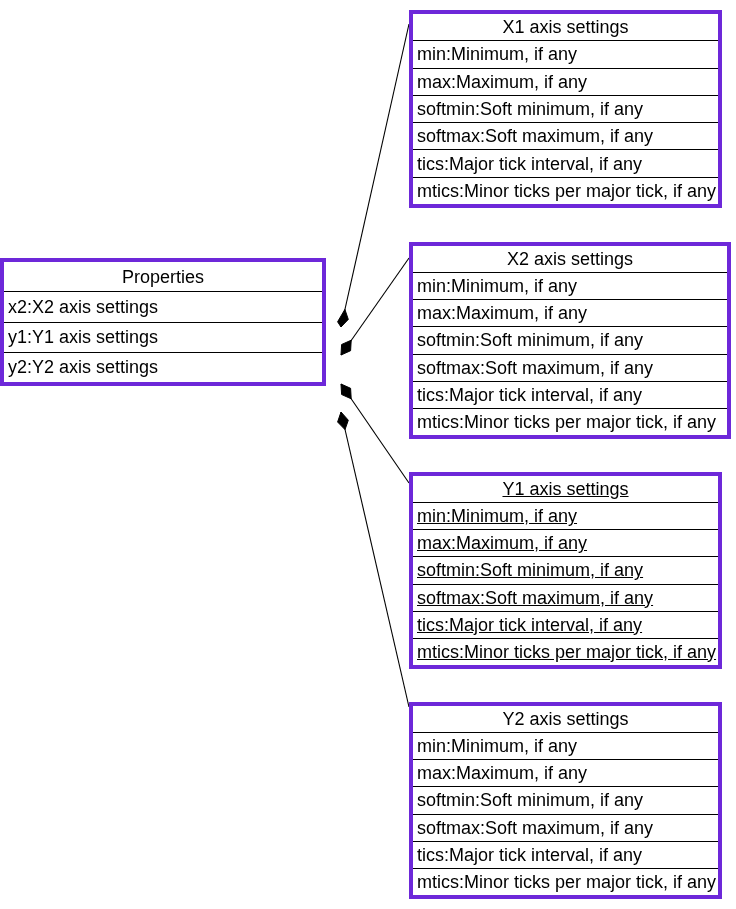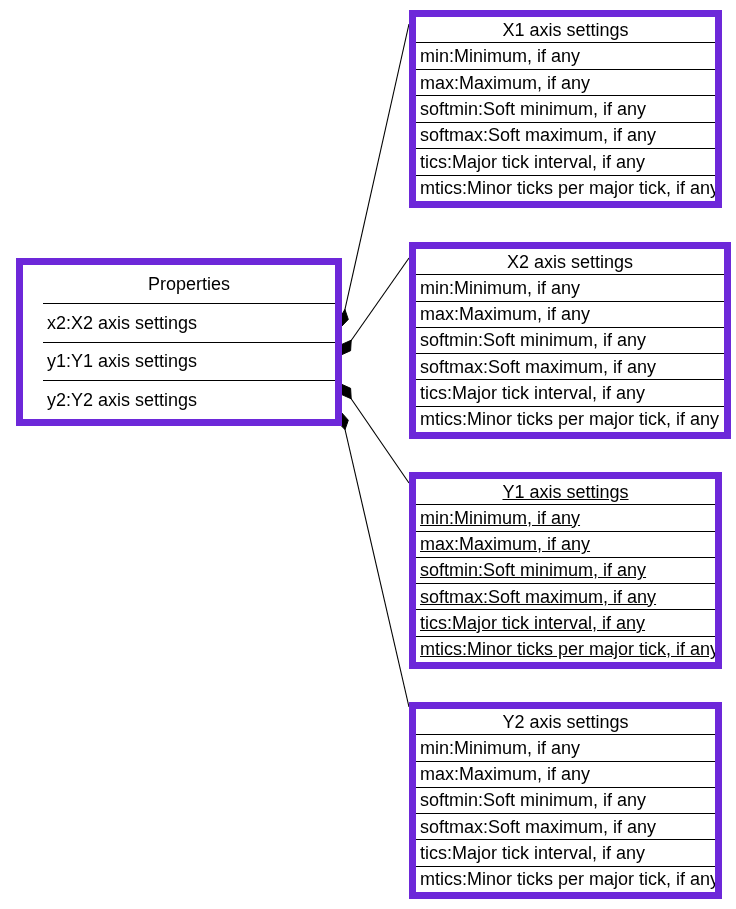--- a/index.html
+++ b/index.html
@@ -27,7 +27,7 @@
     box-sizing: border-box;
     display: flex;
     flex-direction: column;
-    border: 7px solid #6d28d9;
+    border: 4px solid #6d28d9;
     background: #ffffff;
   }
   .cell {

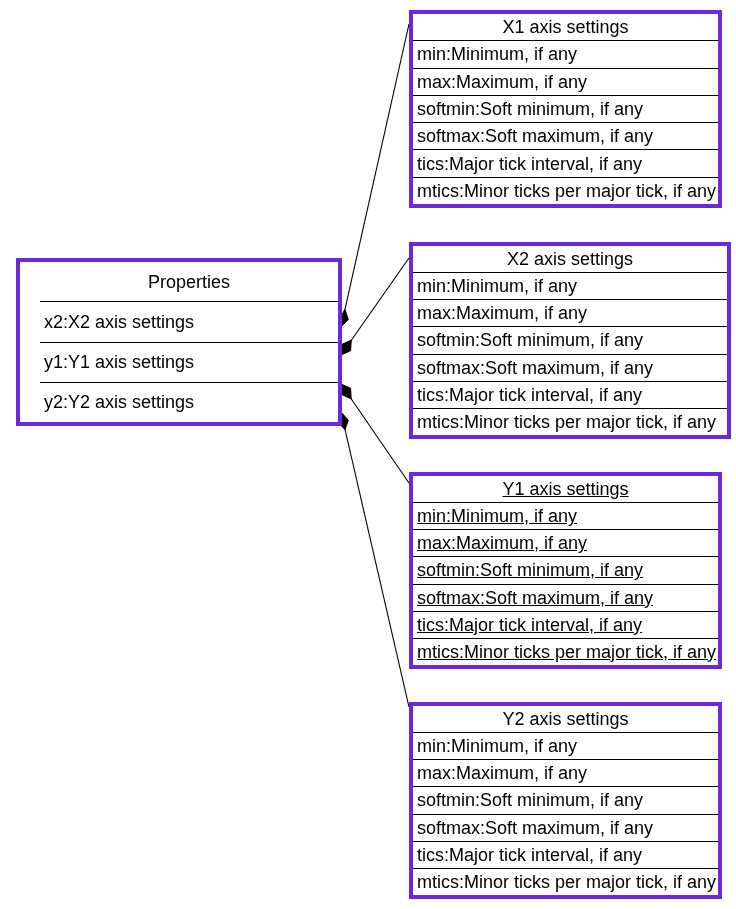--- a/index.html
+++ b/index.html
@@ -47,7 +47,7 @@
     justify-content: center;
     padding: 0;
   }
-  .node-properties { left: 16px;  top: 258px; width: 326px; height: 168px; padding-left: 20px; }
+  .node-properties { left: 0;  top: 258px; width: 326px; height: 128px; }
   .node-x1         { left: 409px; top: 10px;  width: 313px; height: 198px; }
   .node-x2         { left: 409px; top: 242px; width: 322px; height: 197px; }
   .node-y1         { left: 409px; top: 472px; width: 313px; height: 197px; text-decoration: underline; }

